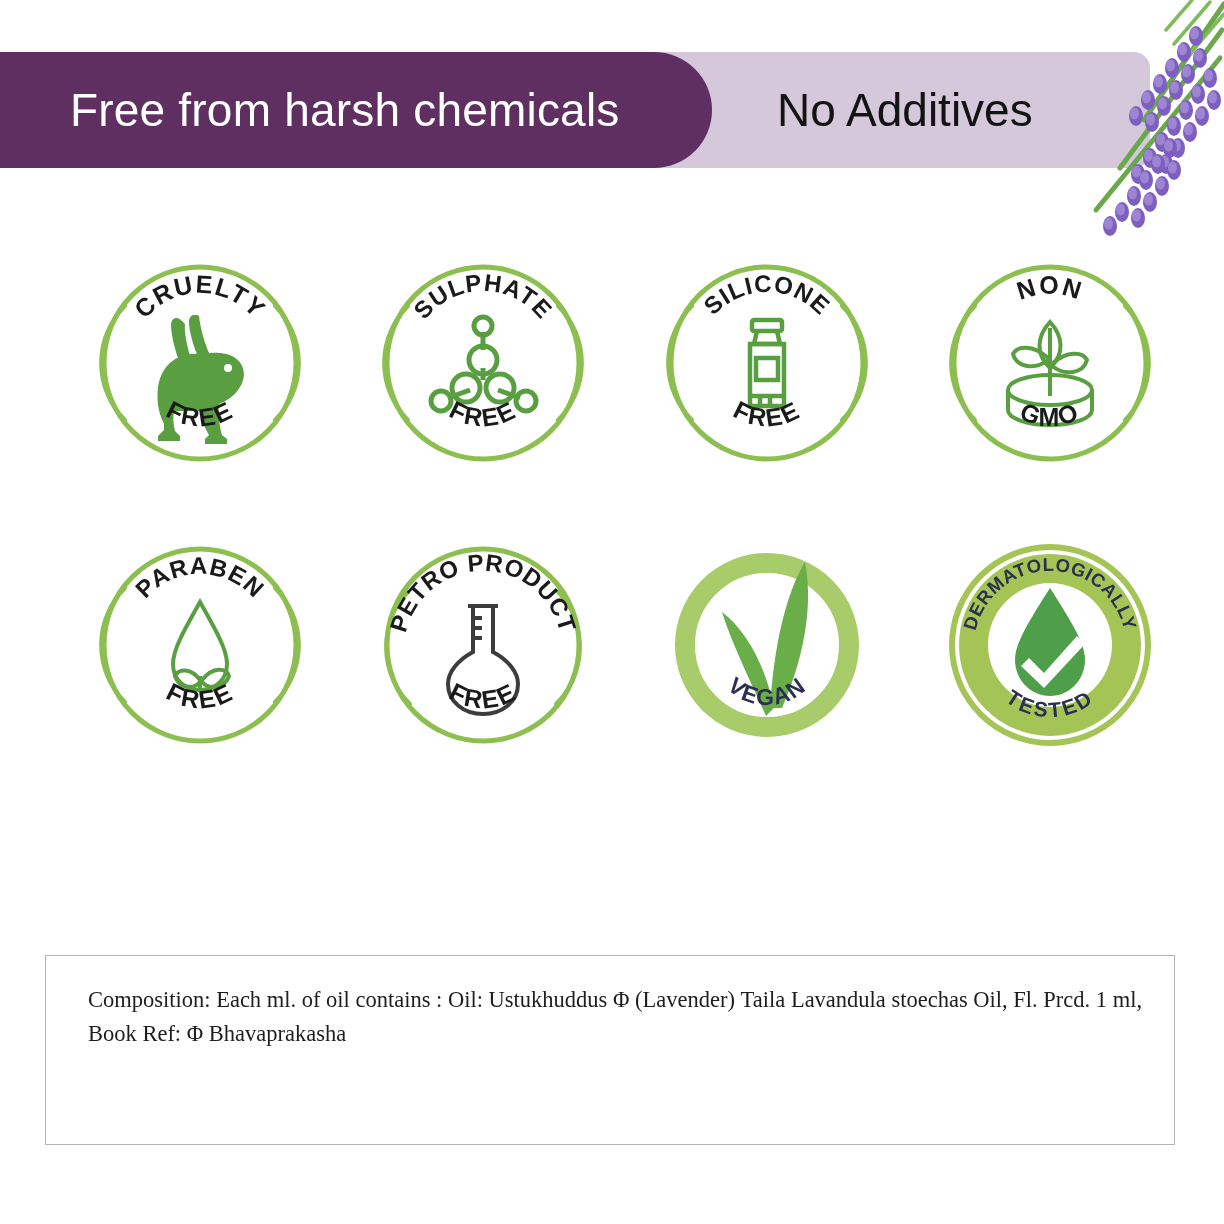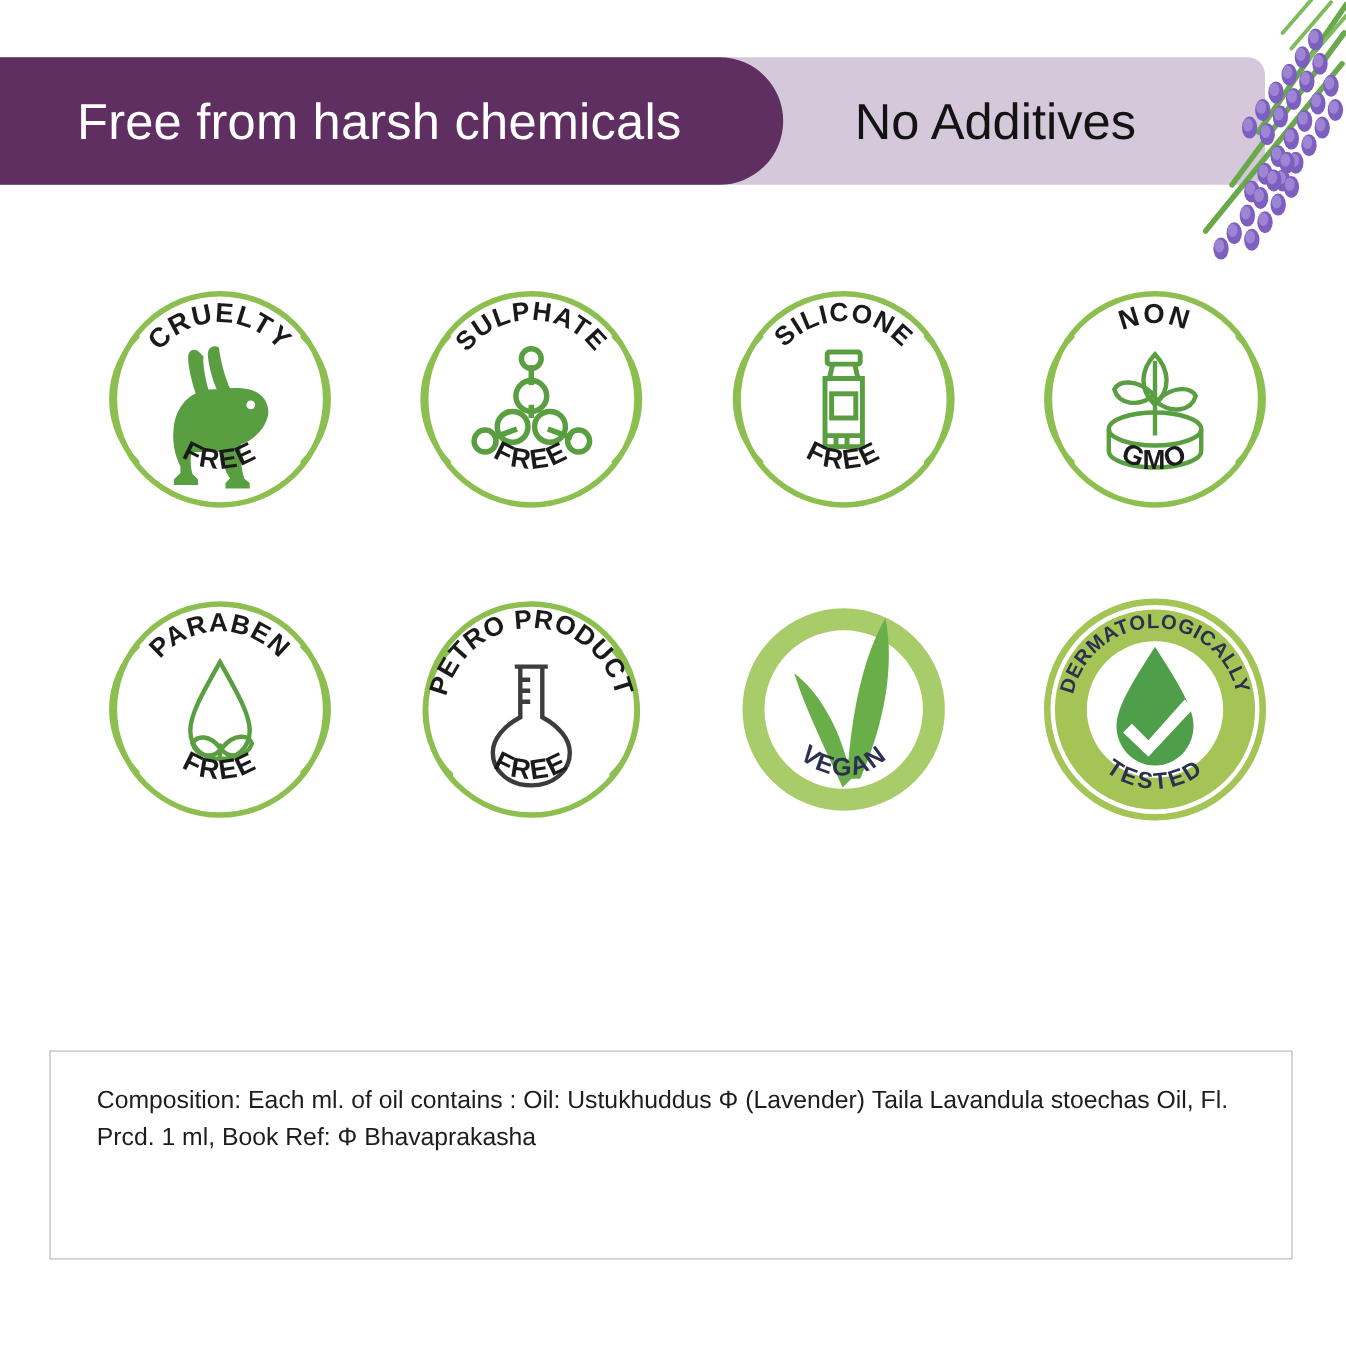--- a/index.html
+++ b/index.html
@@ -100,6 +100,7 @@
     border: 1px solid #b5b5b5;
     background: #ffffff;
     box-sizing: border-box;
+    font-family: Liberation Serif, serif;
   }
   .composition-text {
     position: absolute;

